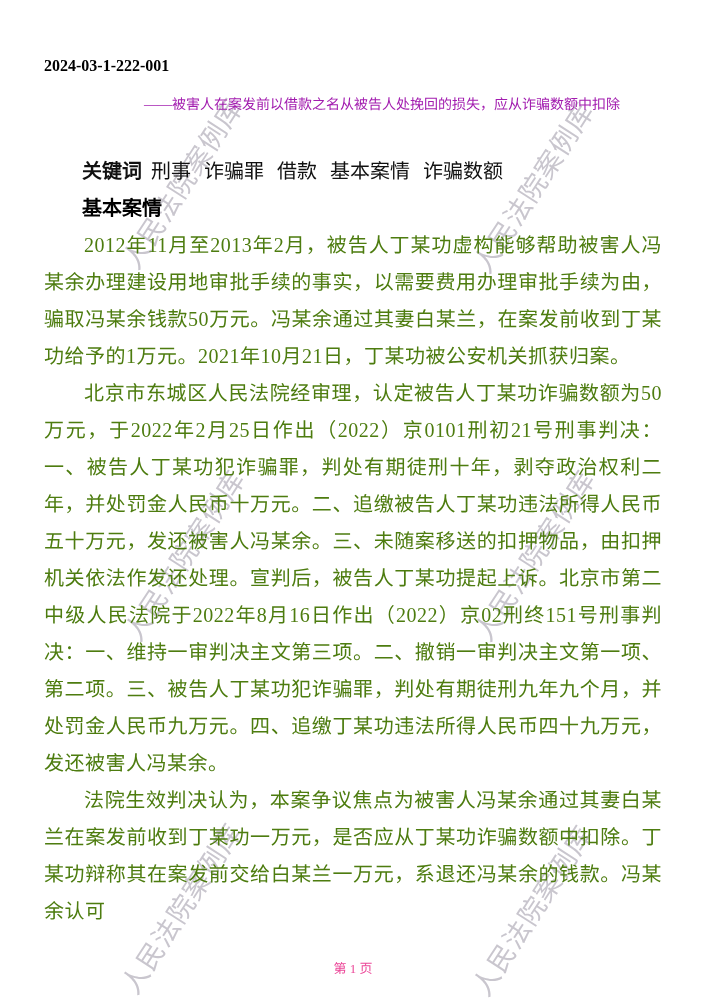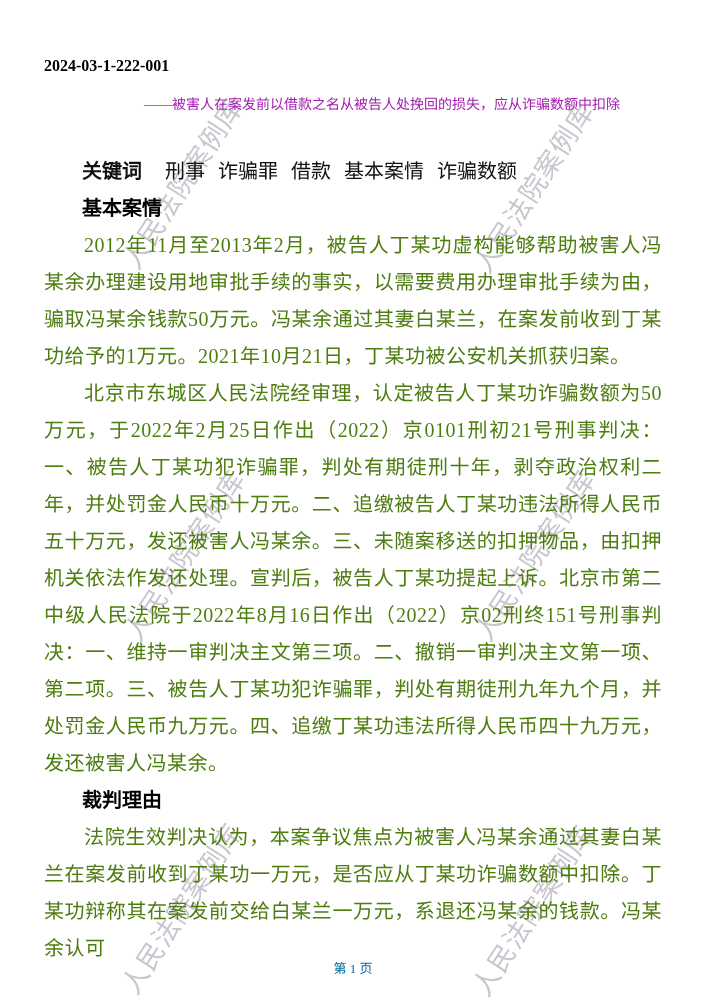--- a/index.html
+++ b/index.html
@@ -79,7 +79,7 @@
   .kw-label {
     font-family: "Liberation Sans", "DejaVu Sans", sans-serif;
     font-weight: bold;
-    margin-right: 23px;
+    margin-right: 9px;
   }
   .kw + .kw { margin-left: 13px; text-align: center; }
 

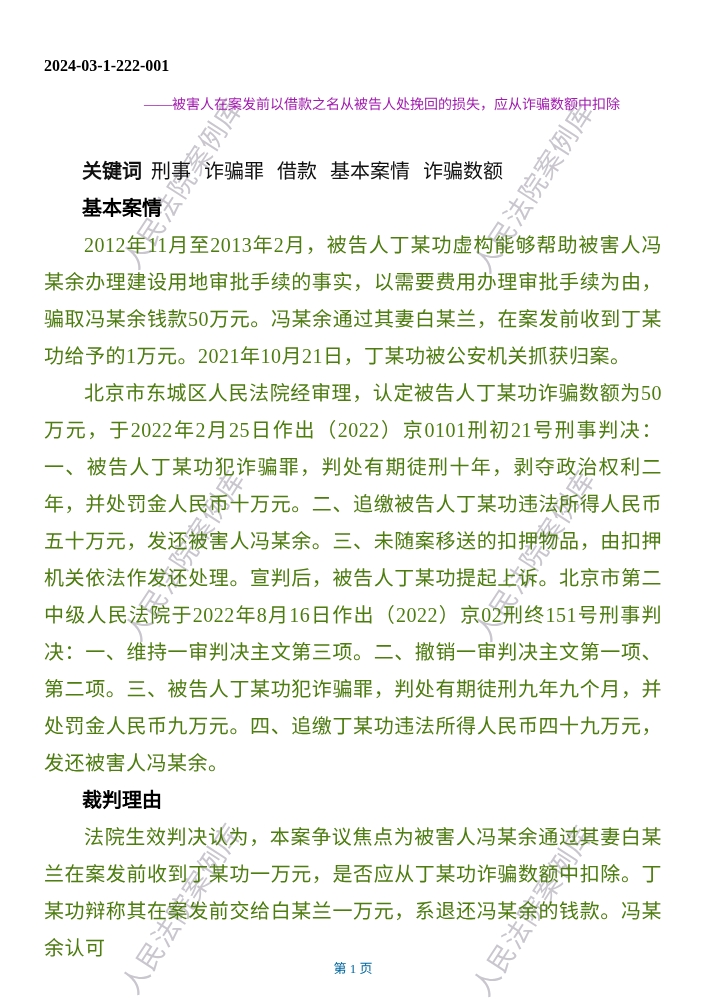--- a/index.html
+++ b/index.html
@@ -144,7 +144,6 @@
 
   <p class="para">北京市东城区人民法院经审理，认定被告人丁某功诈骗数额为50万元，于2022年2月25日作出（2022）京0101刑初21号刑事判决：一、被告人丁某功犯诈骗罪，判处有期徒刑十年，剥夺政治权利二年，并处罚金人民币十万元。二、追缴被告人丁某功违法所得人民币五十万元，发还被害人冯某余。三、未随案移送的扣押物品，由扣押机关依法作发还处理。宣判后，被告人丁某功提起上诉。北京市第二中级人民法院于2022年8月16日作出（2022）京02刑终151号刑事判决：一、维持一审判决主文第三项。二、撤销一审判决主文第一项、第二项。三、被告人丁某功犯诈骗罪，判处有期徒刑九年九个月，并处罚金人民币九万元。四、追缴丁某功违法所得人民币四十九万元，发还被害人冯某余。</p>
 
-  <h2 class="section-heading">裁判理由</h2>
 
   <p class="para">法院生效判决认为，本案争议焦点为被害人冯某余通过其妻白某兰在案发前收到丁某功一万元，是否应从丁某功诈骗数额中扣除。丁某功辩称其在案发前交给白某兰一万元，系退还冯某余的钱款。冯某余认可</p>
 

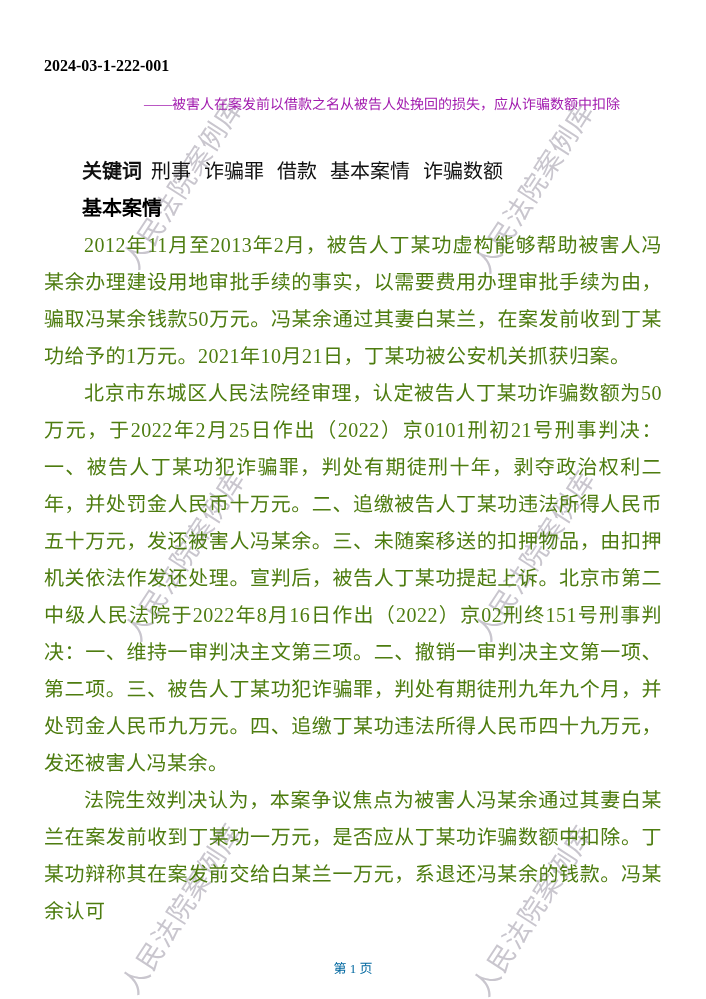--- a/index.html
+++ b/index.html
@@ -110,7 +110,7 @@
     bottom: 22px;
     text-align: center;
     font-size: 13px;
-    color: #0369a1;
+    color: #ec4899;
     z-index: 1;
   }
 </style>

